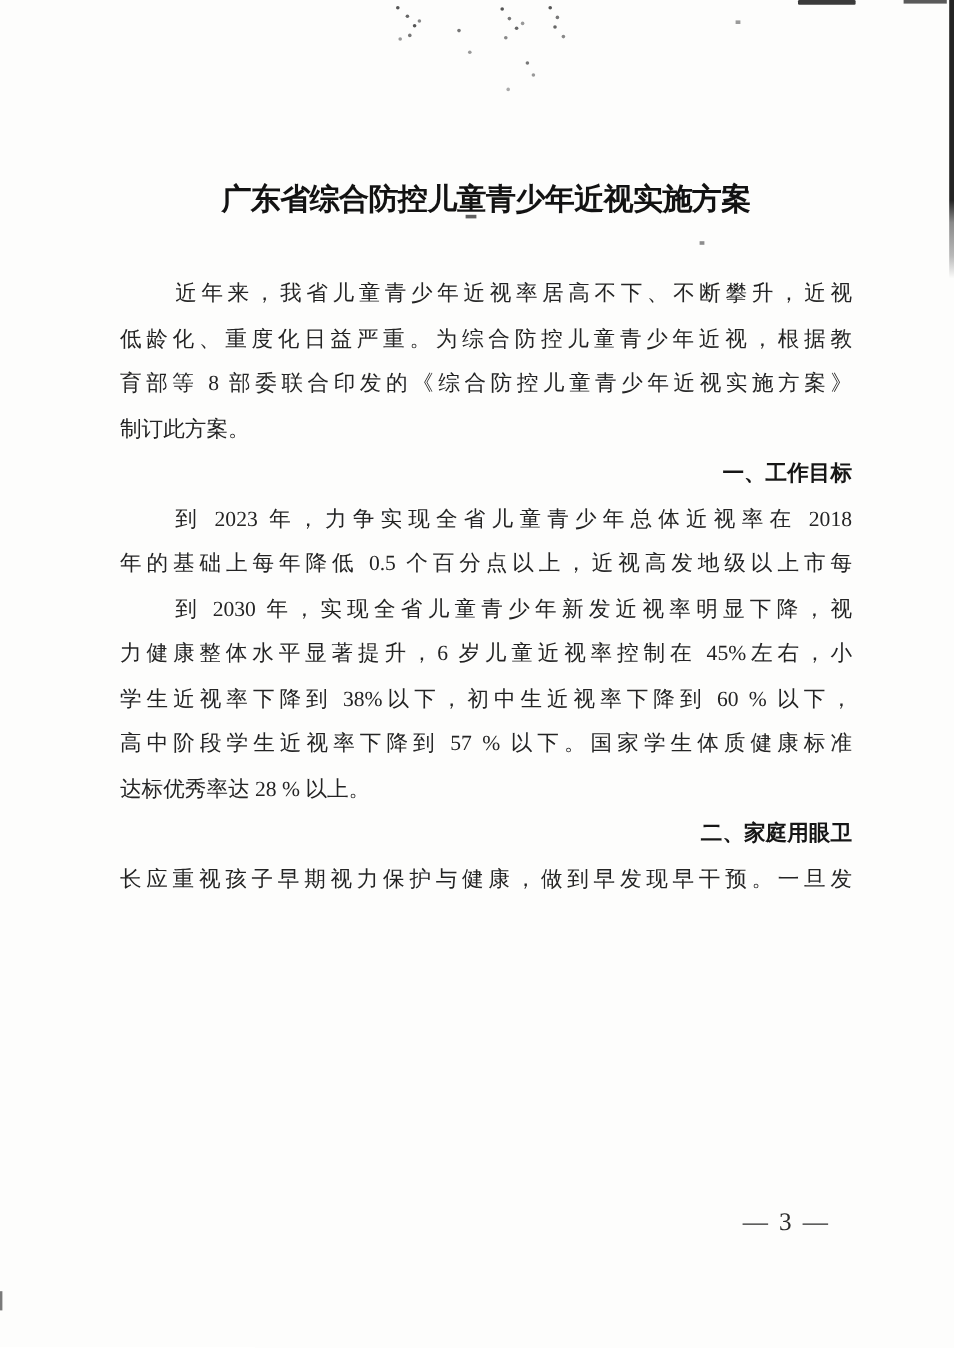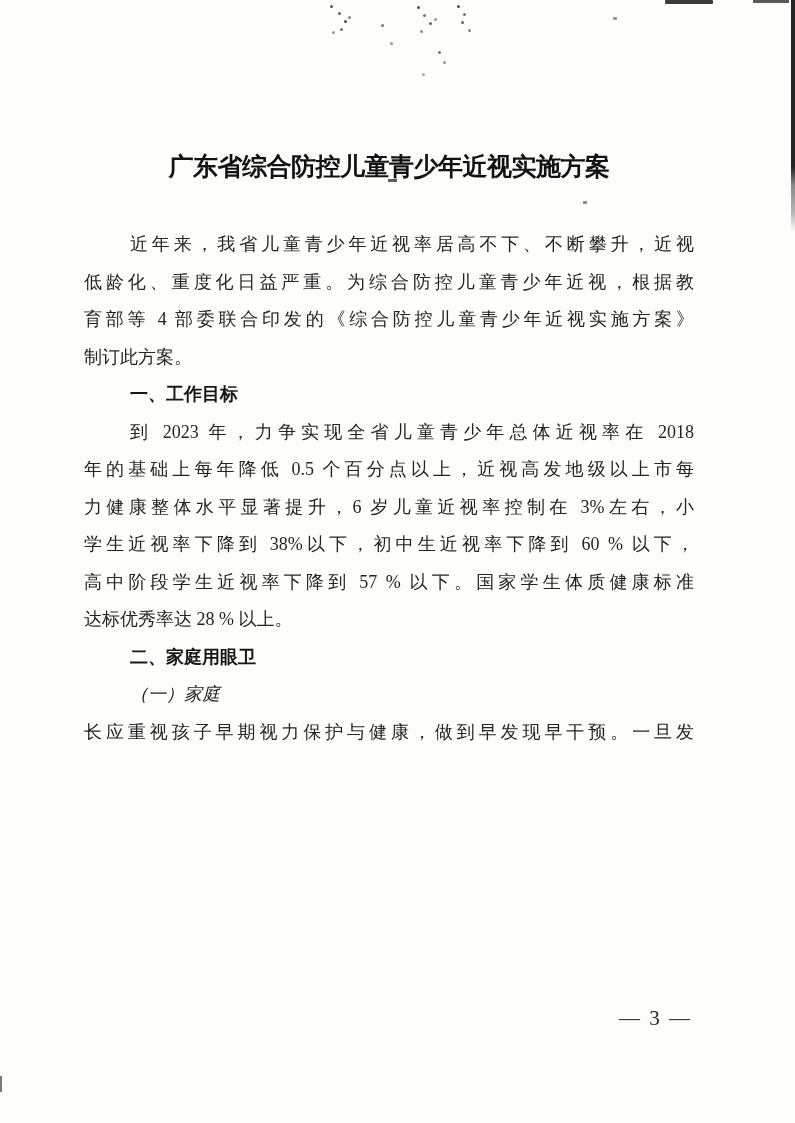--- a/index.html
+++ b/index.html
@@ -14,7 +14,7 @@
   }
   .doc {
     position: absolute;
-    left: 84px;
+    left: 100px;
     top: 148px;
     width: 610px;
   }

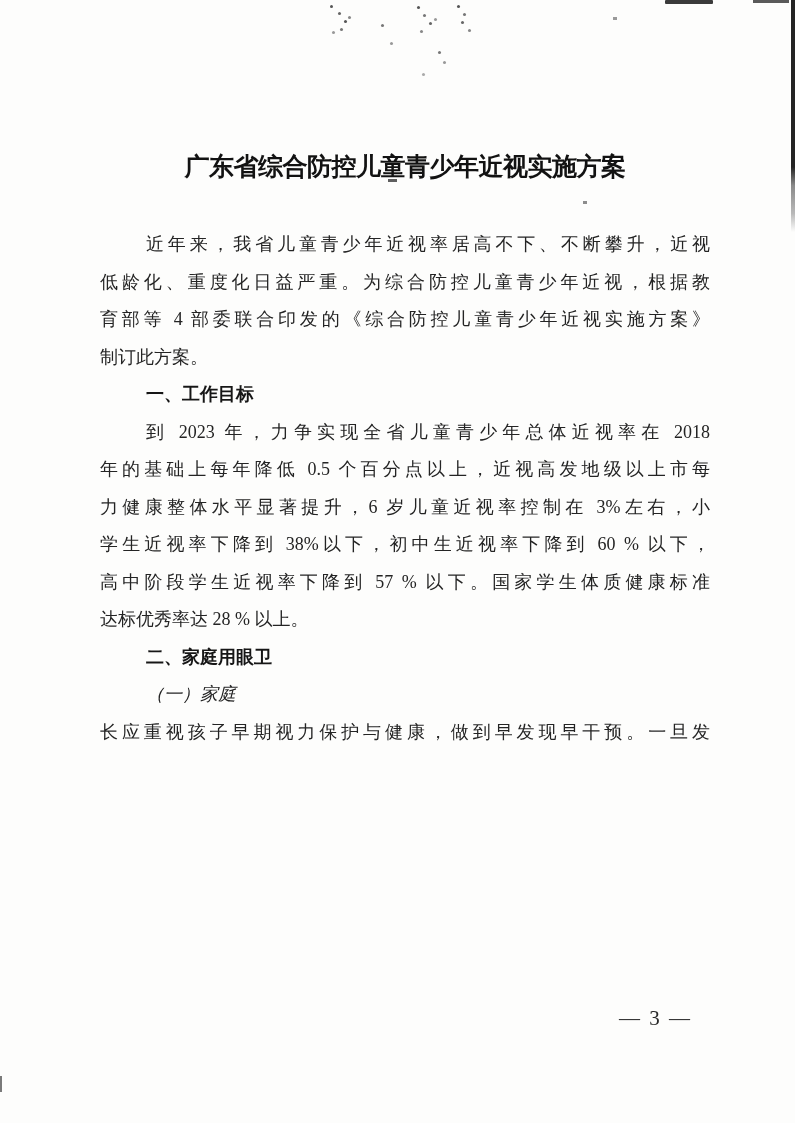--- a/index.html
+++ b/index.html
@@ -94,7 +94,7 @@
 
     <div class="line fill indent">近年来，我省儿童青少年近视率居高不下、不断攀升，近视</div>
     <div class="line fill">低龄化、重度化日益严重。为综合防控儿童青少年近视，根据教</div>
-    <div class="line fill">育部等 4 部委联合印发的《综合防控儿童青少年近视实施方案》</div>
+    <div class="line fill">育部等 8 部委联合印发的《综合防控儿童青少年近视实施方案》</div>
     <div class="line">制订此方案。</div>
     <div class="line heading indent">一、工作目标</div>
     <div class="line fill indent">到 2023 年，力争实现全省儿童青少年总体近视率在 2018</div>

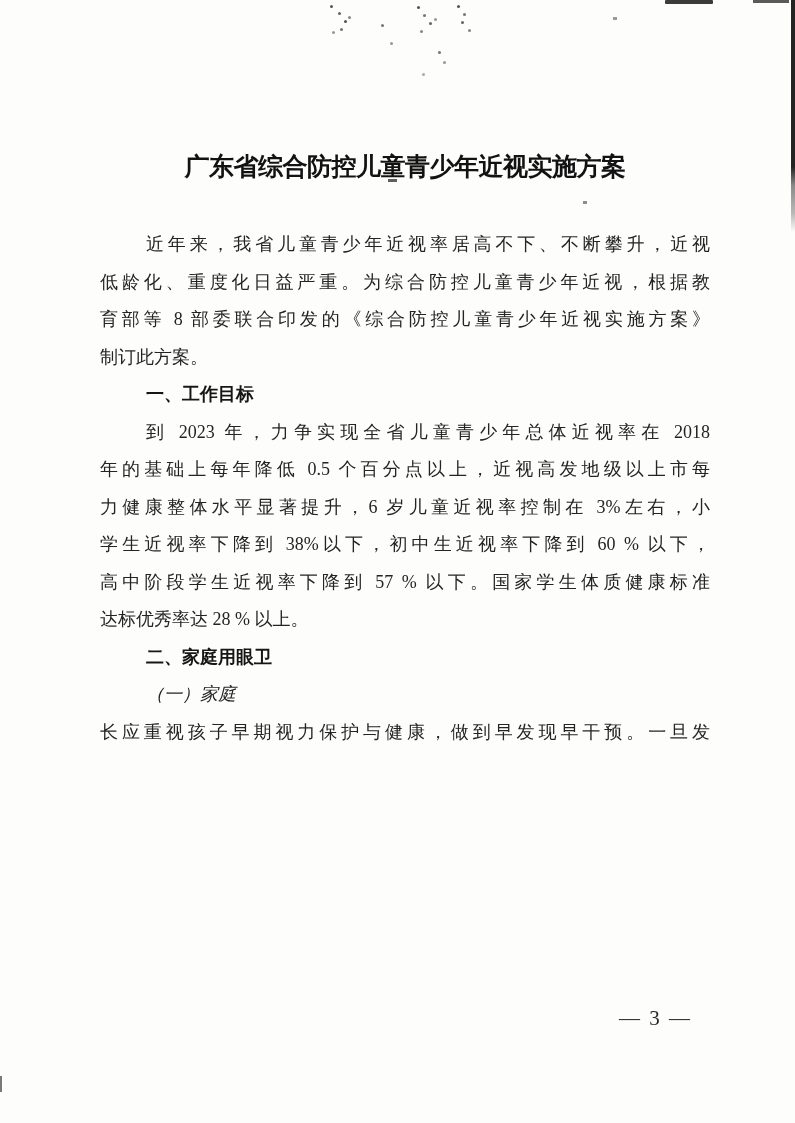--- a/index.html
+++ b/index.html
@@ -34,7 +34,7 @@
     color: #242424;
   }
   .fill { text-align: justify; text-align-last: justify; }
-  .indent { text-indent: 46px; }
+  .indent { text-indent: 46px; text-align: right; }
   .heading {
     font-family: "Liberation Sans", "DejaVu Sans", sans-serif;
     font-weight: bold;

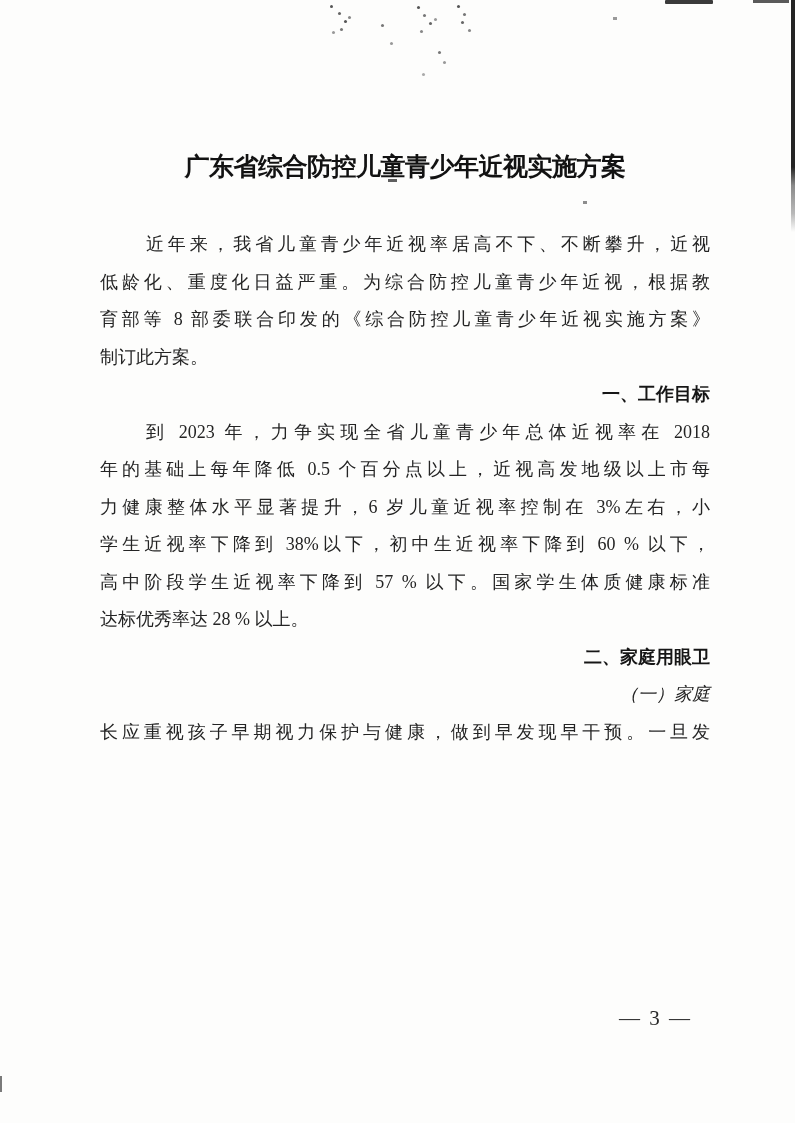--- a/index.html
+++ b/index.html
@@ -99,6 +99,7 @@
     <div class="line heading indent">一、工作目标</div>
     <div class="line fill indent">到 2023 年，力争实现全省儿童青少年总体近视率在 2018</div>
     <div class="line fill">年的基础上每年降低 0.5 个百分点以上，近视高发地级以上市每</div>
+    <div class="line fill indent">到 2030 年，实现全省儿童青少年新发近视率明显下降，视</div>
     <div class="line fill">力健康整体水平显著提升，6 岁儿童近视率控制在 3%左右，小</div>
     <div class="line fill">学生近视率下降到 38%以下，初中生近视率下降到 60 % 以下，</div>
     <div class="line fill">高中阶段学生近视率下降到 57 % 以下。国家学生体质健康标准</div>

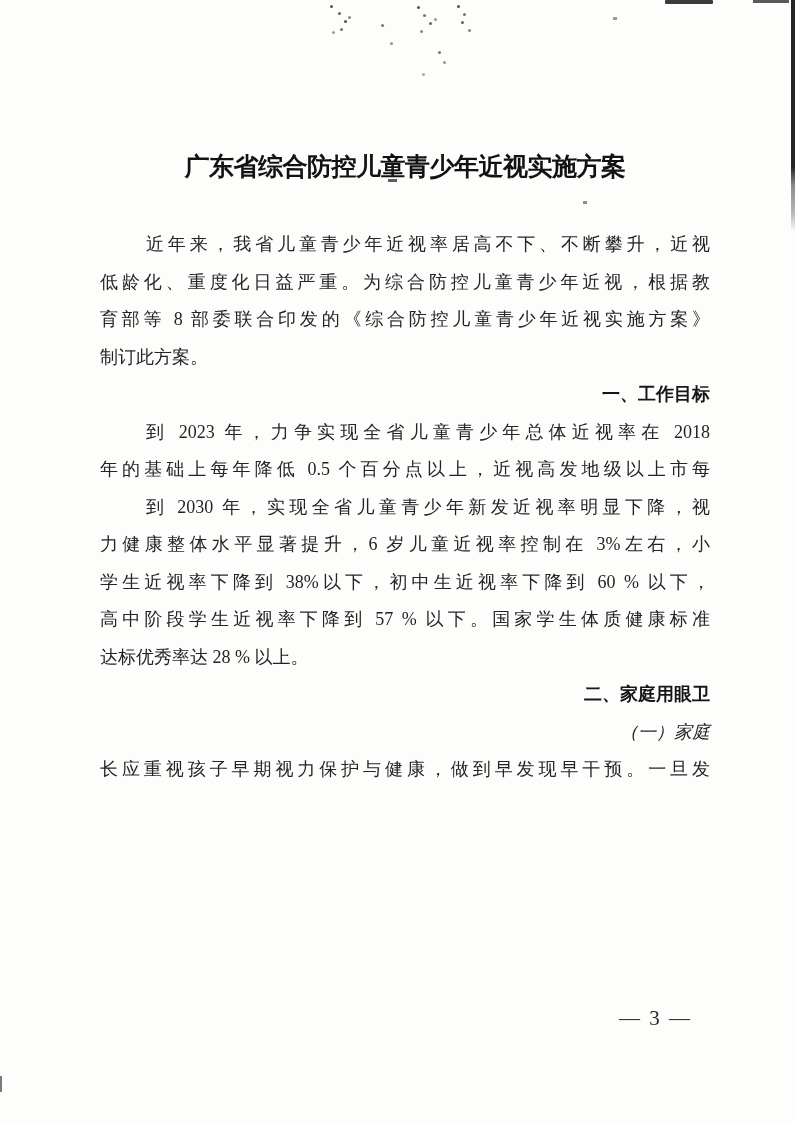--- a/index.html
+++ b/index.html
@@ -100,7 +100,7 @@
     <div class="line fill indent">到 2023 年，力争实现全省儿童青少年总体近视率在 2018</div>
     <div class="line fill">年的基础上每年降低 0.5 个百分点以上，近视高发地级以上市每</div>
     <div class="line fill indent">到 2030 年，实现全省儿童青少年新发近视率明显下降，视</div>
-    <div class="line fill">力健康整体水平显著提升，6 岁儿童近视率控制在 3%左右，小</div>
+    <div class="line fill">力健康整体水平显著提升，6 岁儿童近视率控制在 45%左右，小</div>
     <div class="line fill">学生近视率下降到 38%以下，初中生近视率下降到 60 % 以下，</div>
     <div class="line fill">高中阶段学生近视率下降到 57 % 以下。国家学生体质健康标准</div>
     <div class="line">达标优秀率达 28 % 以上。</div>

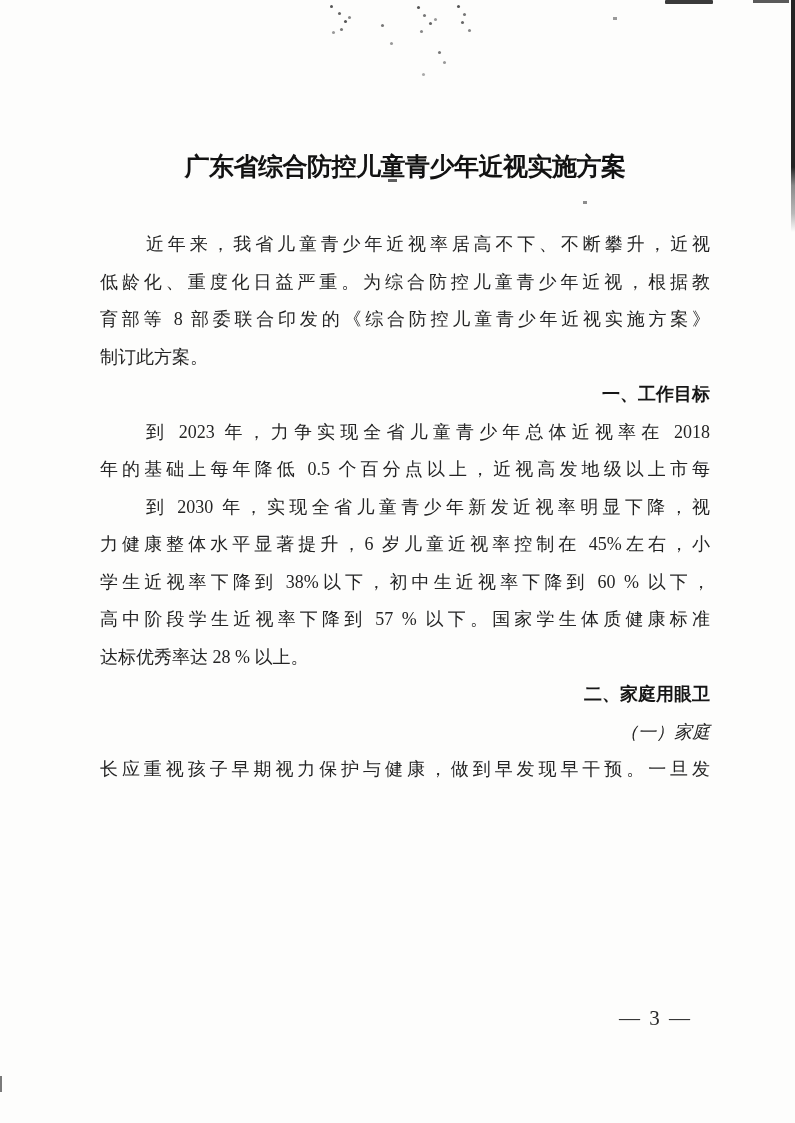--- a/index.html
+++ b/index.html
@@ -105,7 +105,6 @@
     <div class="line fill">高中阶段学生近视率下降到 57 % 以下。国家学生体质健康标准</div>
     <div class="line">达标优秀率达 28 % 以上。</div>
     <div class="line heading indent">二、家庭用眼卫</div>
-    <div class="line kaiti indent">（一）家庭</div>
     <div class="line fill">长应重视孩子早期视力保护与健康，做到早发现早干预。一旦发</div>
   </div>
 

